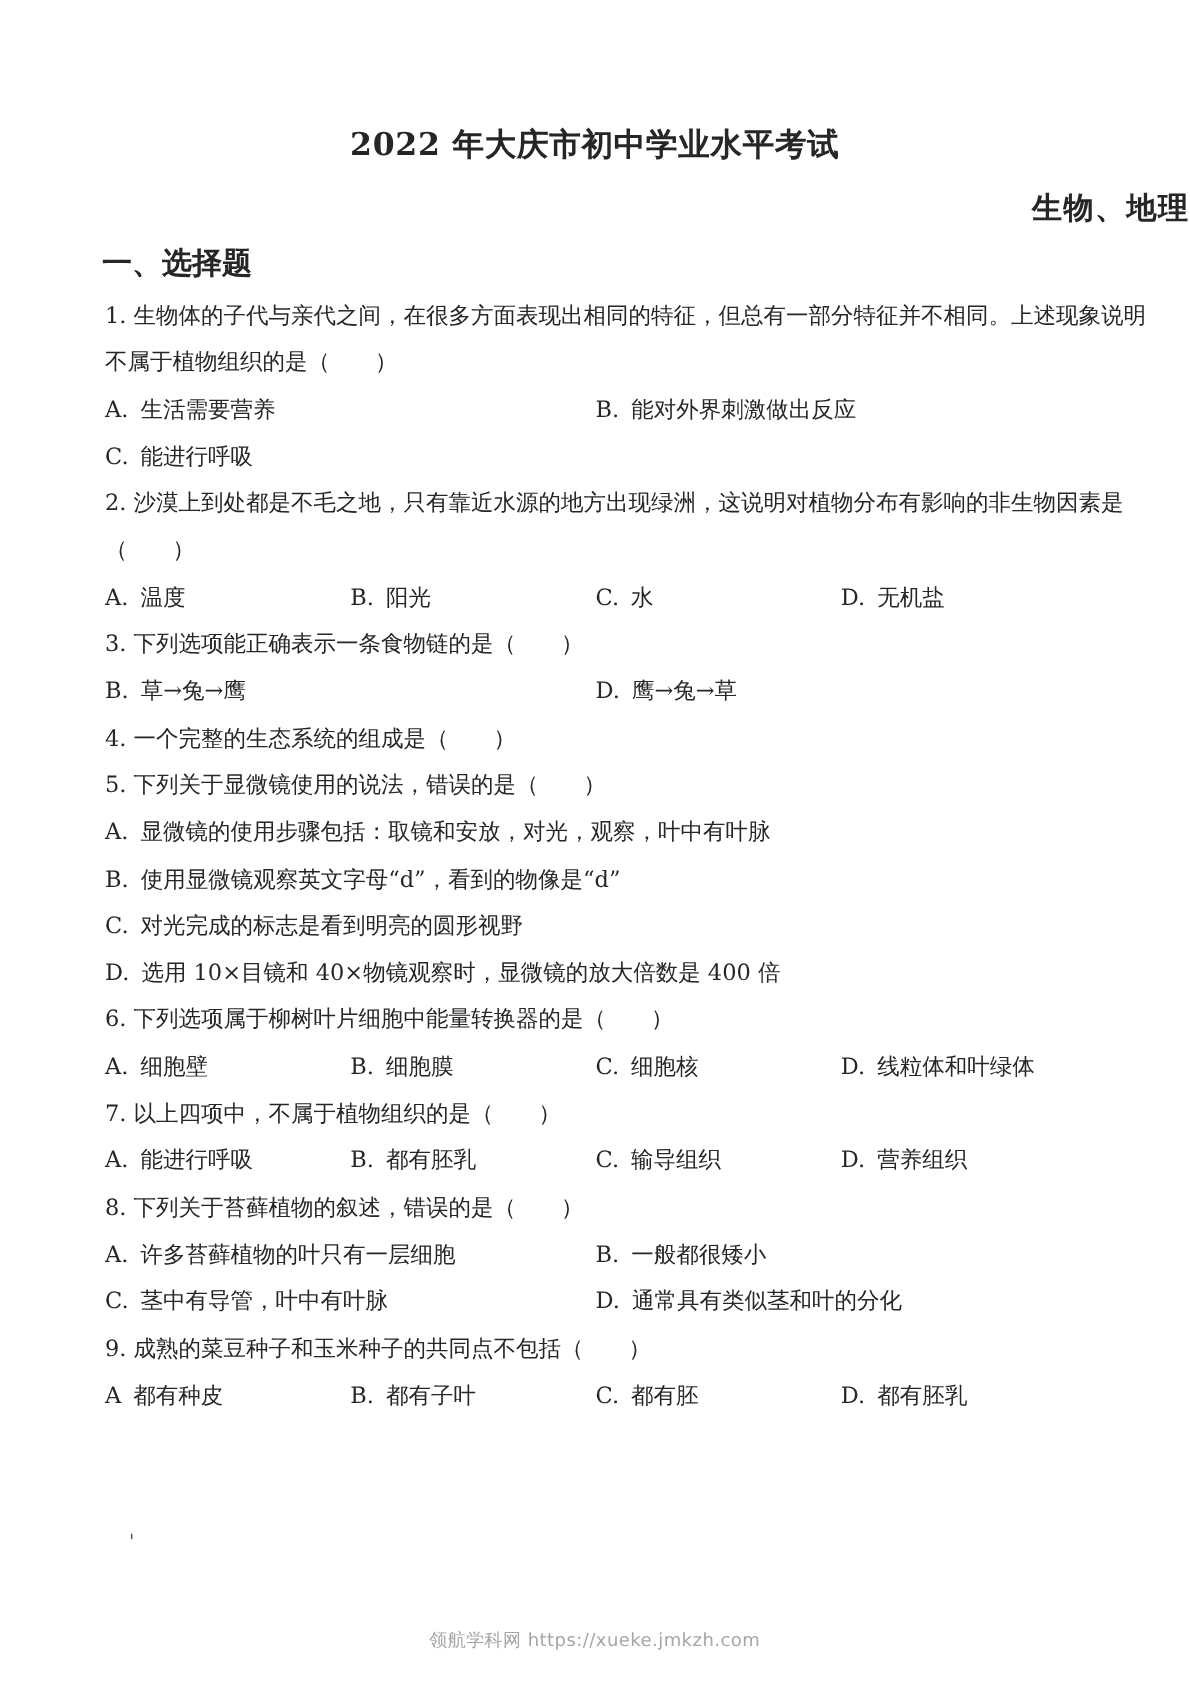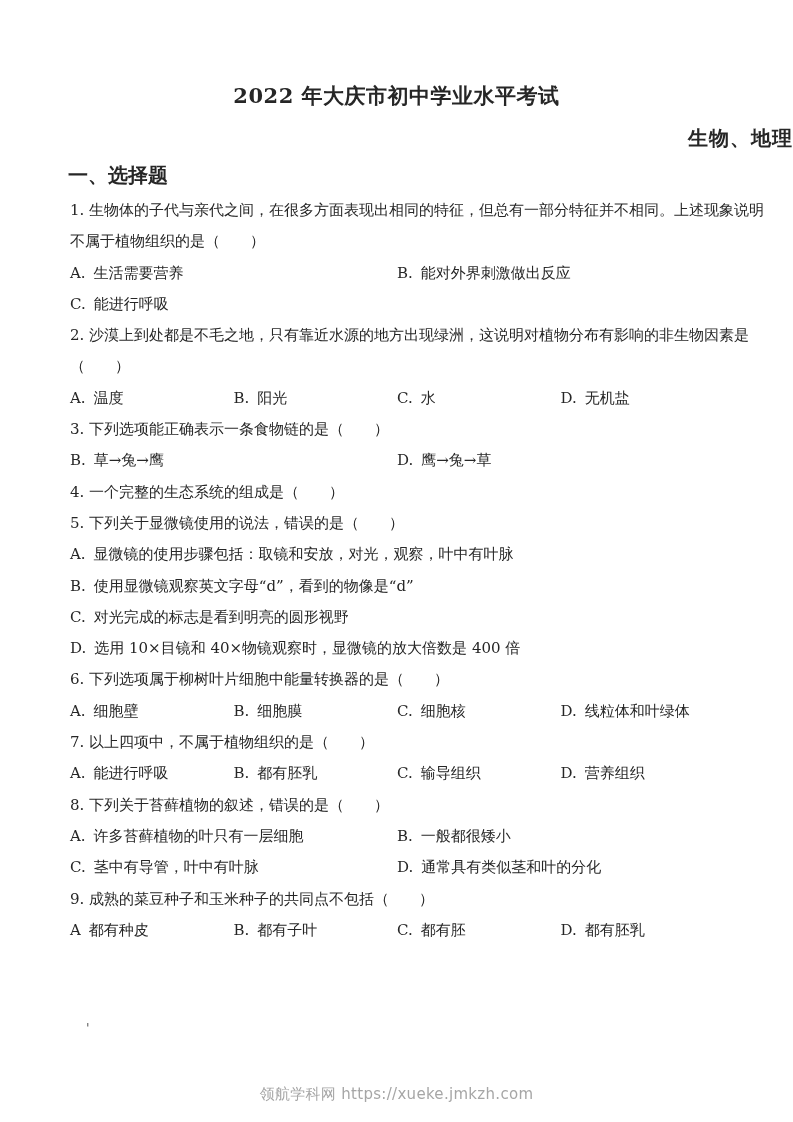--- a/index.html
+++ b/index.html
@@ -38,7 +38,7 @@
     position:absolute;top:1069px;left:0;width:100%;
     text-align:center;
     font-family:"DejaVu Sans","Liberation Sans",sans-serif;
-    font-size:15px;color:#a6a6a6;letter-spacing:0.3px;
+    font-size:12px;color:#a6a6a6;letter-spacing:0.3px;
   }
   .stray{
     position:absolute;left:86px;top:1005px;

